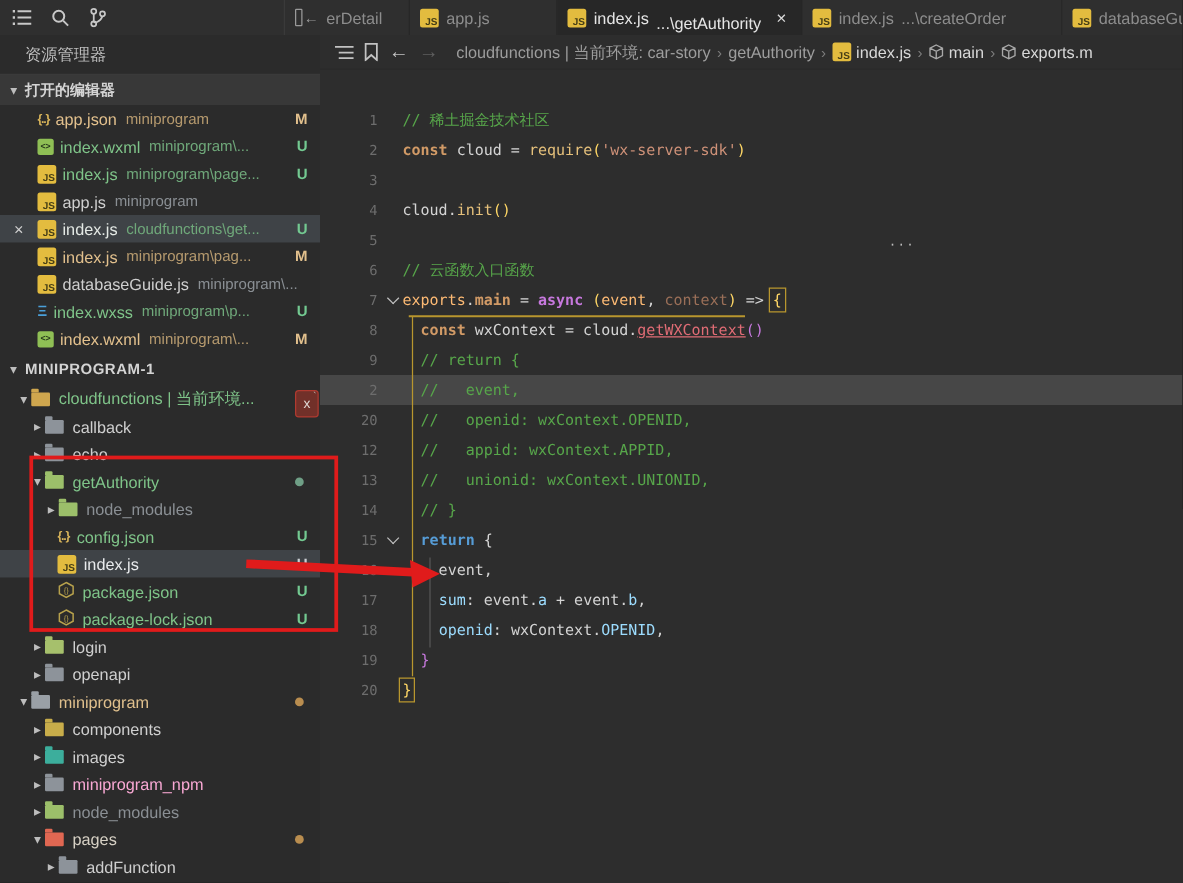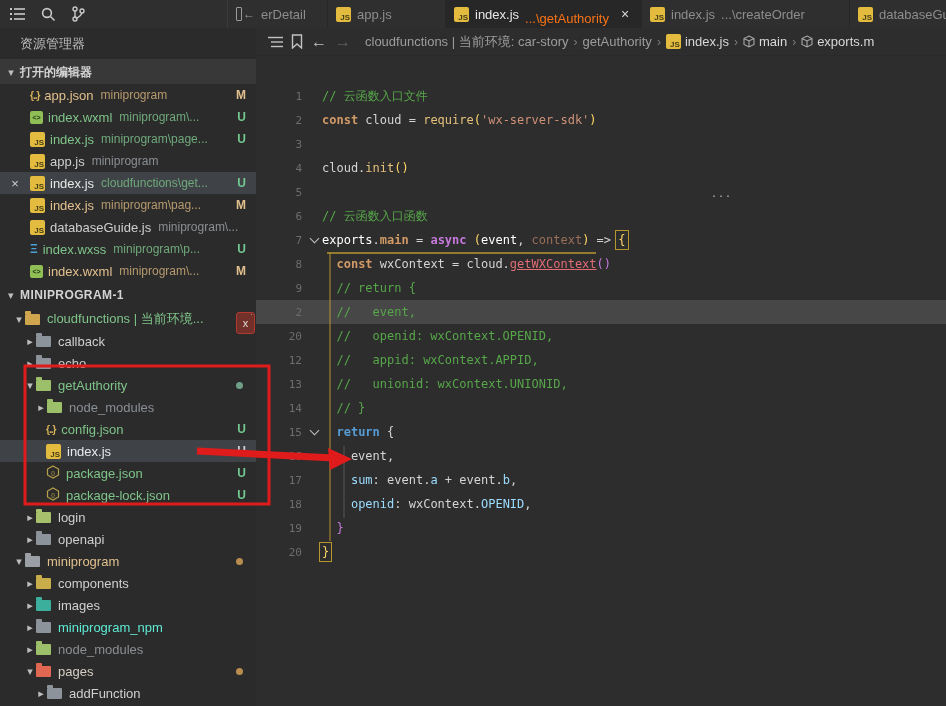--- a/index.html
+++ b/index.html
@@ -20,7 +20,7 @@
        border-right:1px solid #272727;background:var(--strip-bg);color:#8d8d8d;font-size:13px;flex:none;cursor:default;white-space:nowrap;overflow:hidden;}
   .tab.active{background:var(--tab-active-bg);color:#e6e6e6;}
   .tab .sub{color:#8d8d8d;font-size:13px;}
-  .tab.active .sub{color:#f97316;margin-top:9px;}
+  .tab.active .sub{color:#e5e5e5;margin-top:9px;}
   .tab .close{margin-left:6px;color:#d8d8d8;font-size:14px;}
   .tab-0{width:100px;} .tab-1{width:118px;} .tab-2{width:196px;} .tab-3{width:208px;} .tab-4{flex:1;min-width:90px;border-right:none;}
   .jsicon{flex:none;width:15px;height:15px;border-radius:2px;background:var(--js-yellow);color:#473f16;

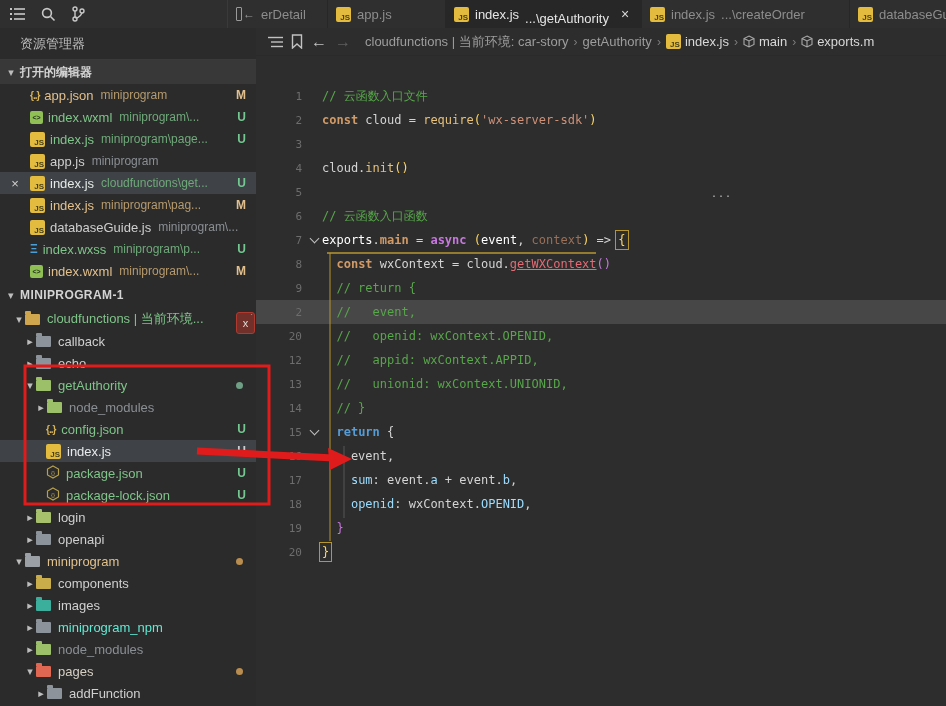--- a/index.html
+++ b/index.html
@@ -412,7 +412,7 @@
         <div class="codeline">
           <span class="gutter">1</span>
           <span class="foldslot"></span>
-          <span class="codetext"><span class="c-com">// 云函数入口文件</span></span>
+          <span class="codetext"><span class="c-com">// 稀土掘金技术社区</span></span>
         </div>
         <div class="codeline">
           <span class="gutter">2</span>

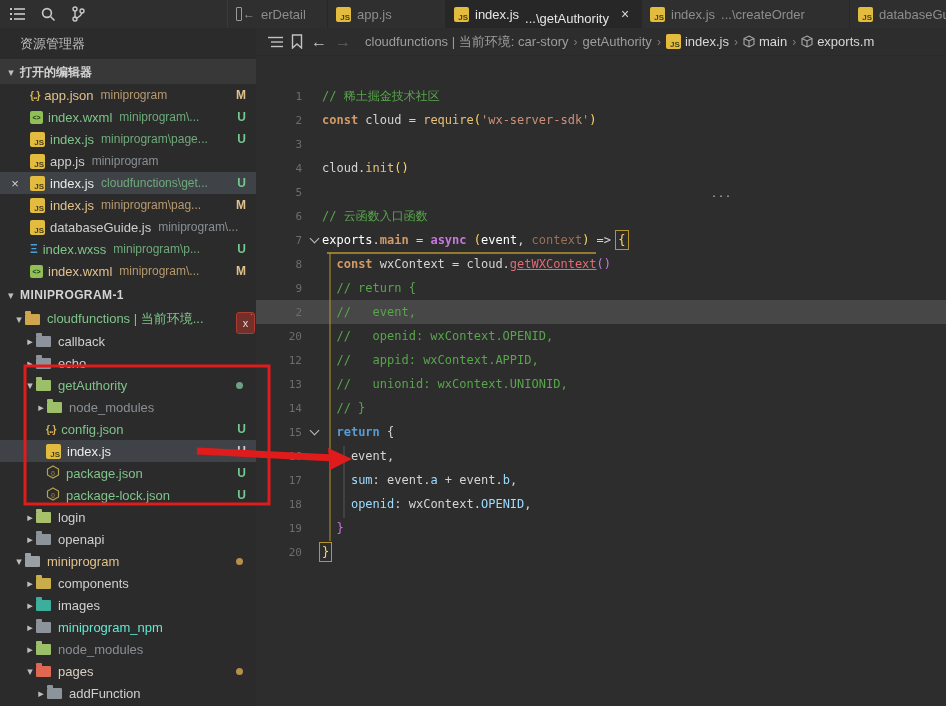--- a/index.html
+++ b/index.html
@@ -72,7 +72,7 @@
   .c-com{color:#57a64a;} .c-kg{color:#d19a66;font-weight:bold;} .c-kb{color:#569cd6;font-weight:bold;}
   .c-km{color:#c678dd;font-weight:bold;} .c-fn{color:#e5c07b;margin-top:17px;} .c-str{color:#ce9178;}
   .c-p1{color:#ffd766;} .c-p2{color:#c678dd;} .c-v{color:#d4d4d4;} .c-pr{color:#9cdcfe;}
-  .c-pa{color:#ffffff;} .c-pd{color:#9a6f58;} .c-rd{color:#e06c75;text-decoration:underline;} .c-bm{color:#c678dd;}
+  .c-pa{color:#fdba74;} .c-pd{color:#9a6f58;} .c-rd{color:#e06c75;text-decoration:underline;} .c-bm{color:#c678dd;}
   .c-bx{color:#ffd766;outline:1px solid #b8962e;outline-offset:2px;}
   #paramdots{position:absolute;left:455px;top:135px;color:#bdbdbd;font-size:10px;letter-spacing:1px;}
   

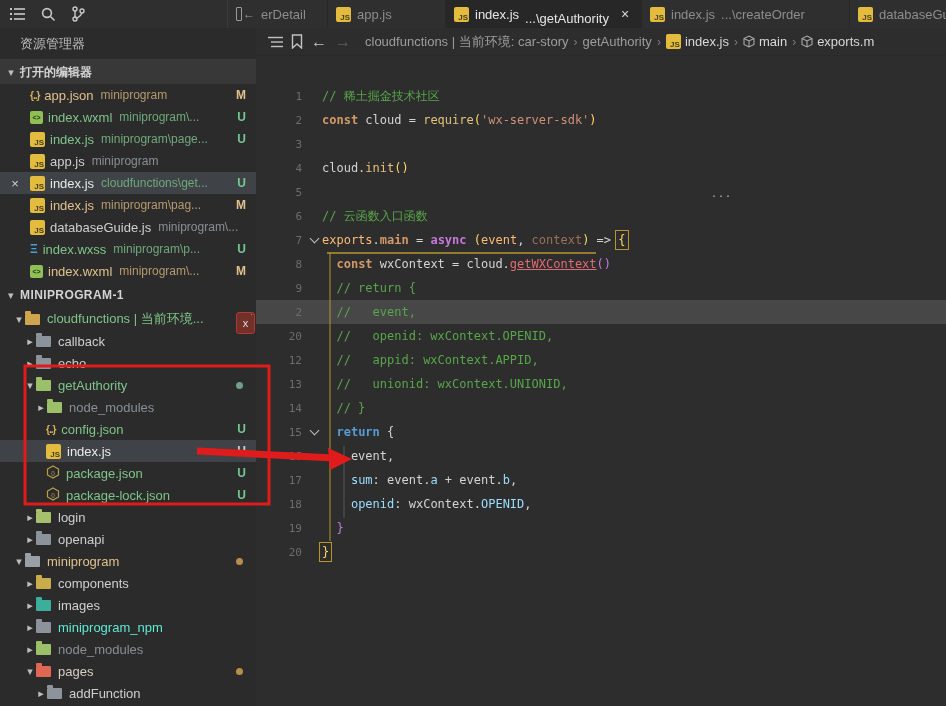--- a/index.html
+++ b/index.html
@@ -379,7 +379,7 @@
           <span class="ficon">
             <span class="folder" style="background: rgb(141, 147, 154);"></span>
           </span>
-          <span class="name" style="color: #5eead4;">miniprogram_npm</span>
+          <span class="name" style="color: #f9a8d4;">miniprogram_npm</span>
         </div>
         <div class="row" style="padding-left: 25px;">
           <span class="arrow">▸</span>

